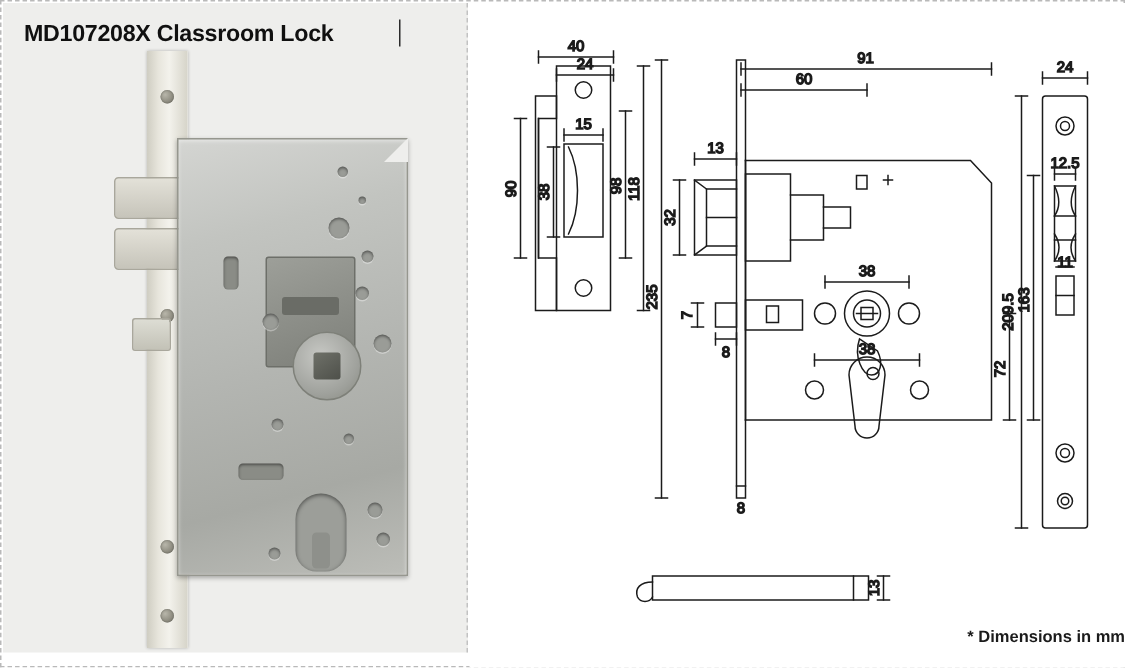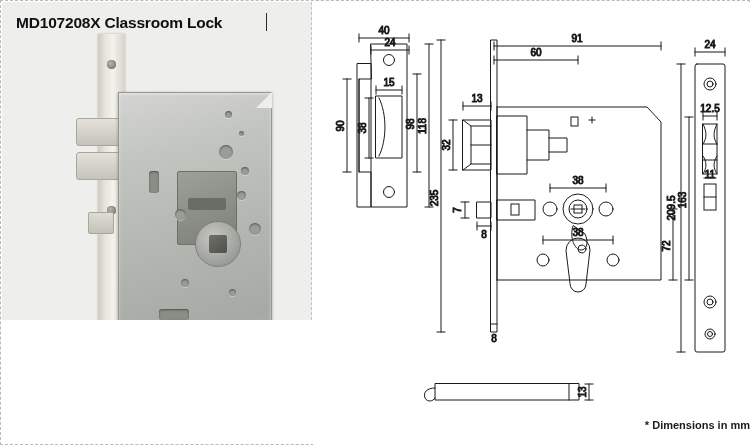--- a/index.html
+++ b/index.html
@@ -19,7 +19,7 @@
   
   .photo-panel{
     position:absolute;left:1px;top:1px;
-    width:310px;height:318px;
+    width:310px;height:433px;
     background:#eeeeec;
     box-sizing:border-box;
     border-right:1px dashed #c2c2c2;

